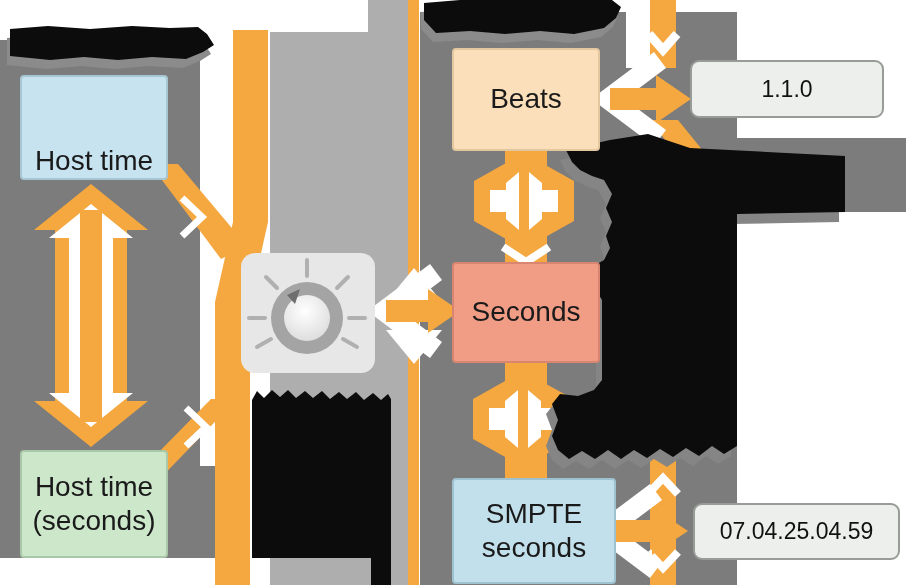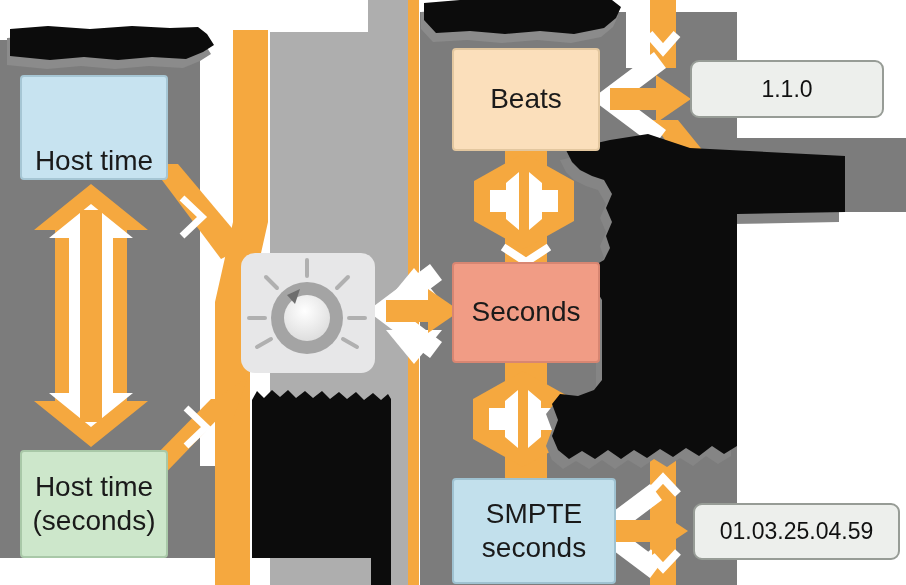--- a/index.html
+++ b/index.html
@@ -196,7 +196,7 @@
     <span>1.1.0</span>
   </div>
   <div class="chip c-smpte">
-    <span>01.03.25.04.59</span>
+    <span>07.04.25.04.59</span>
   </div>
 
 </div>

